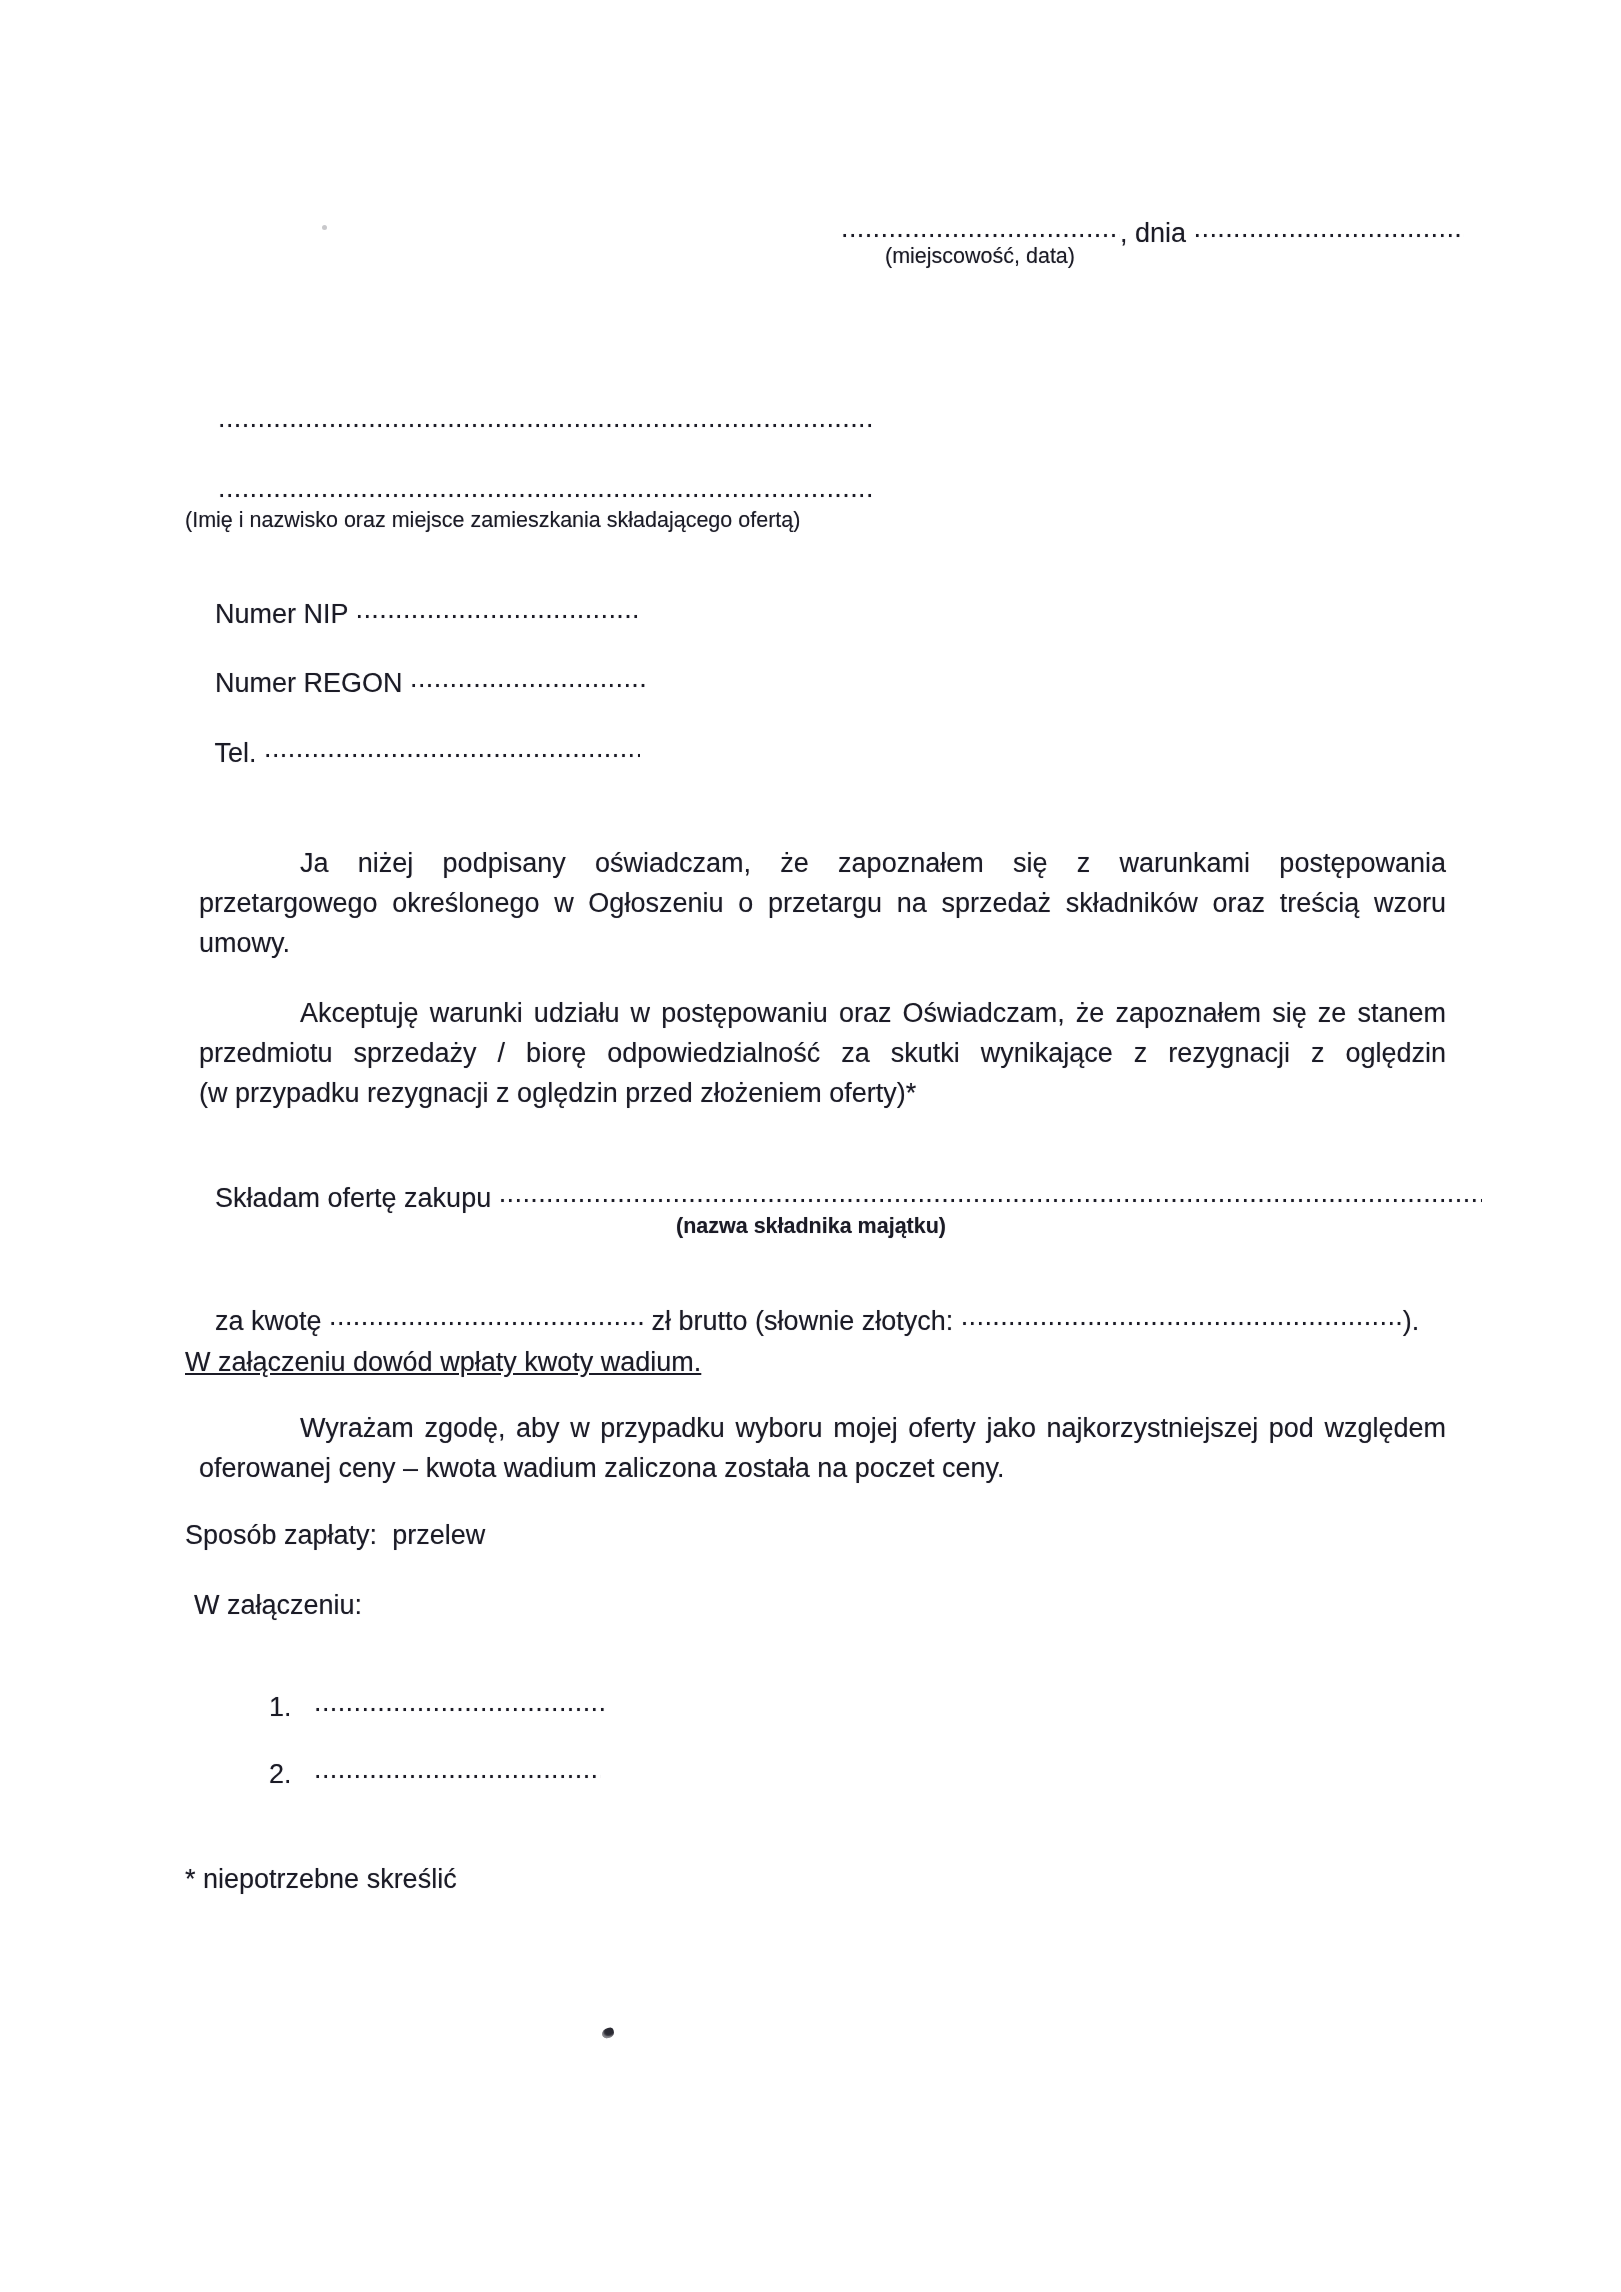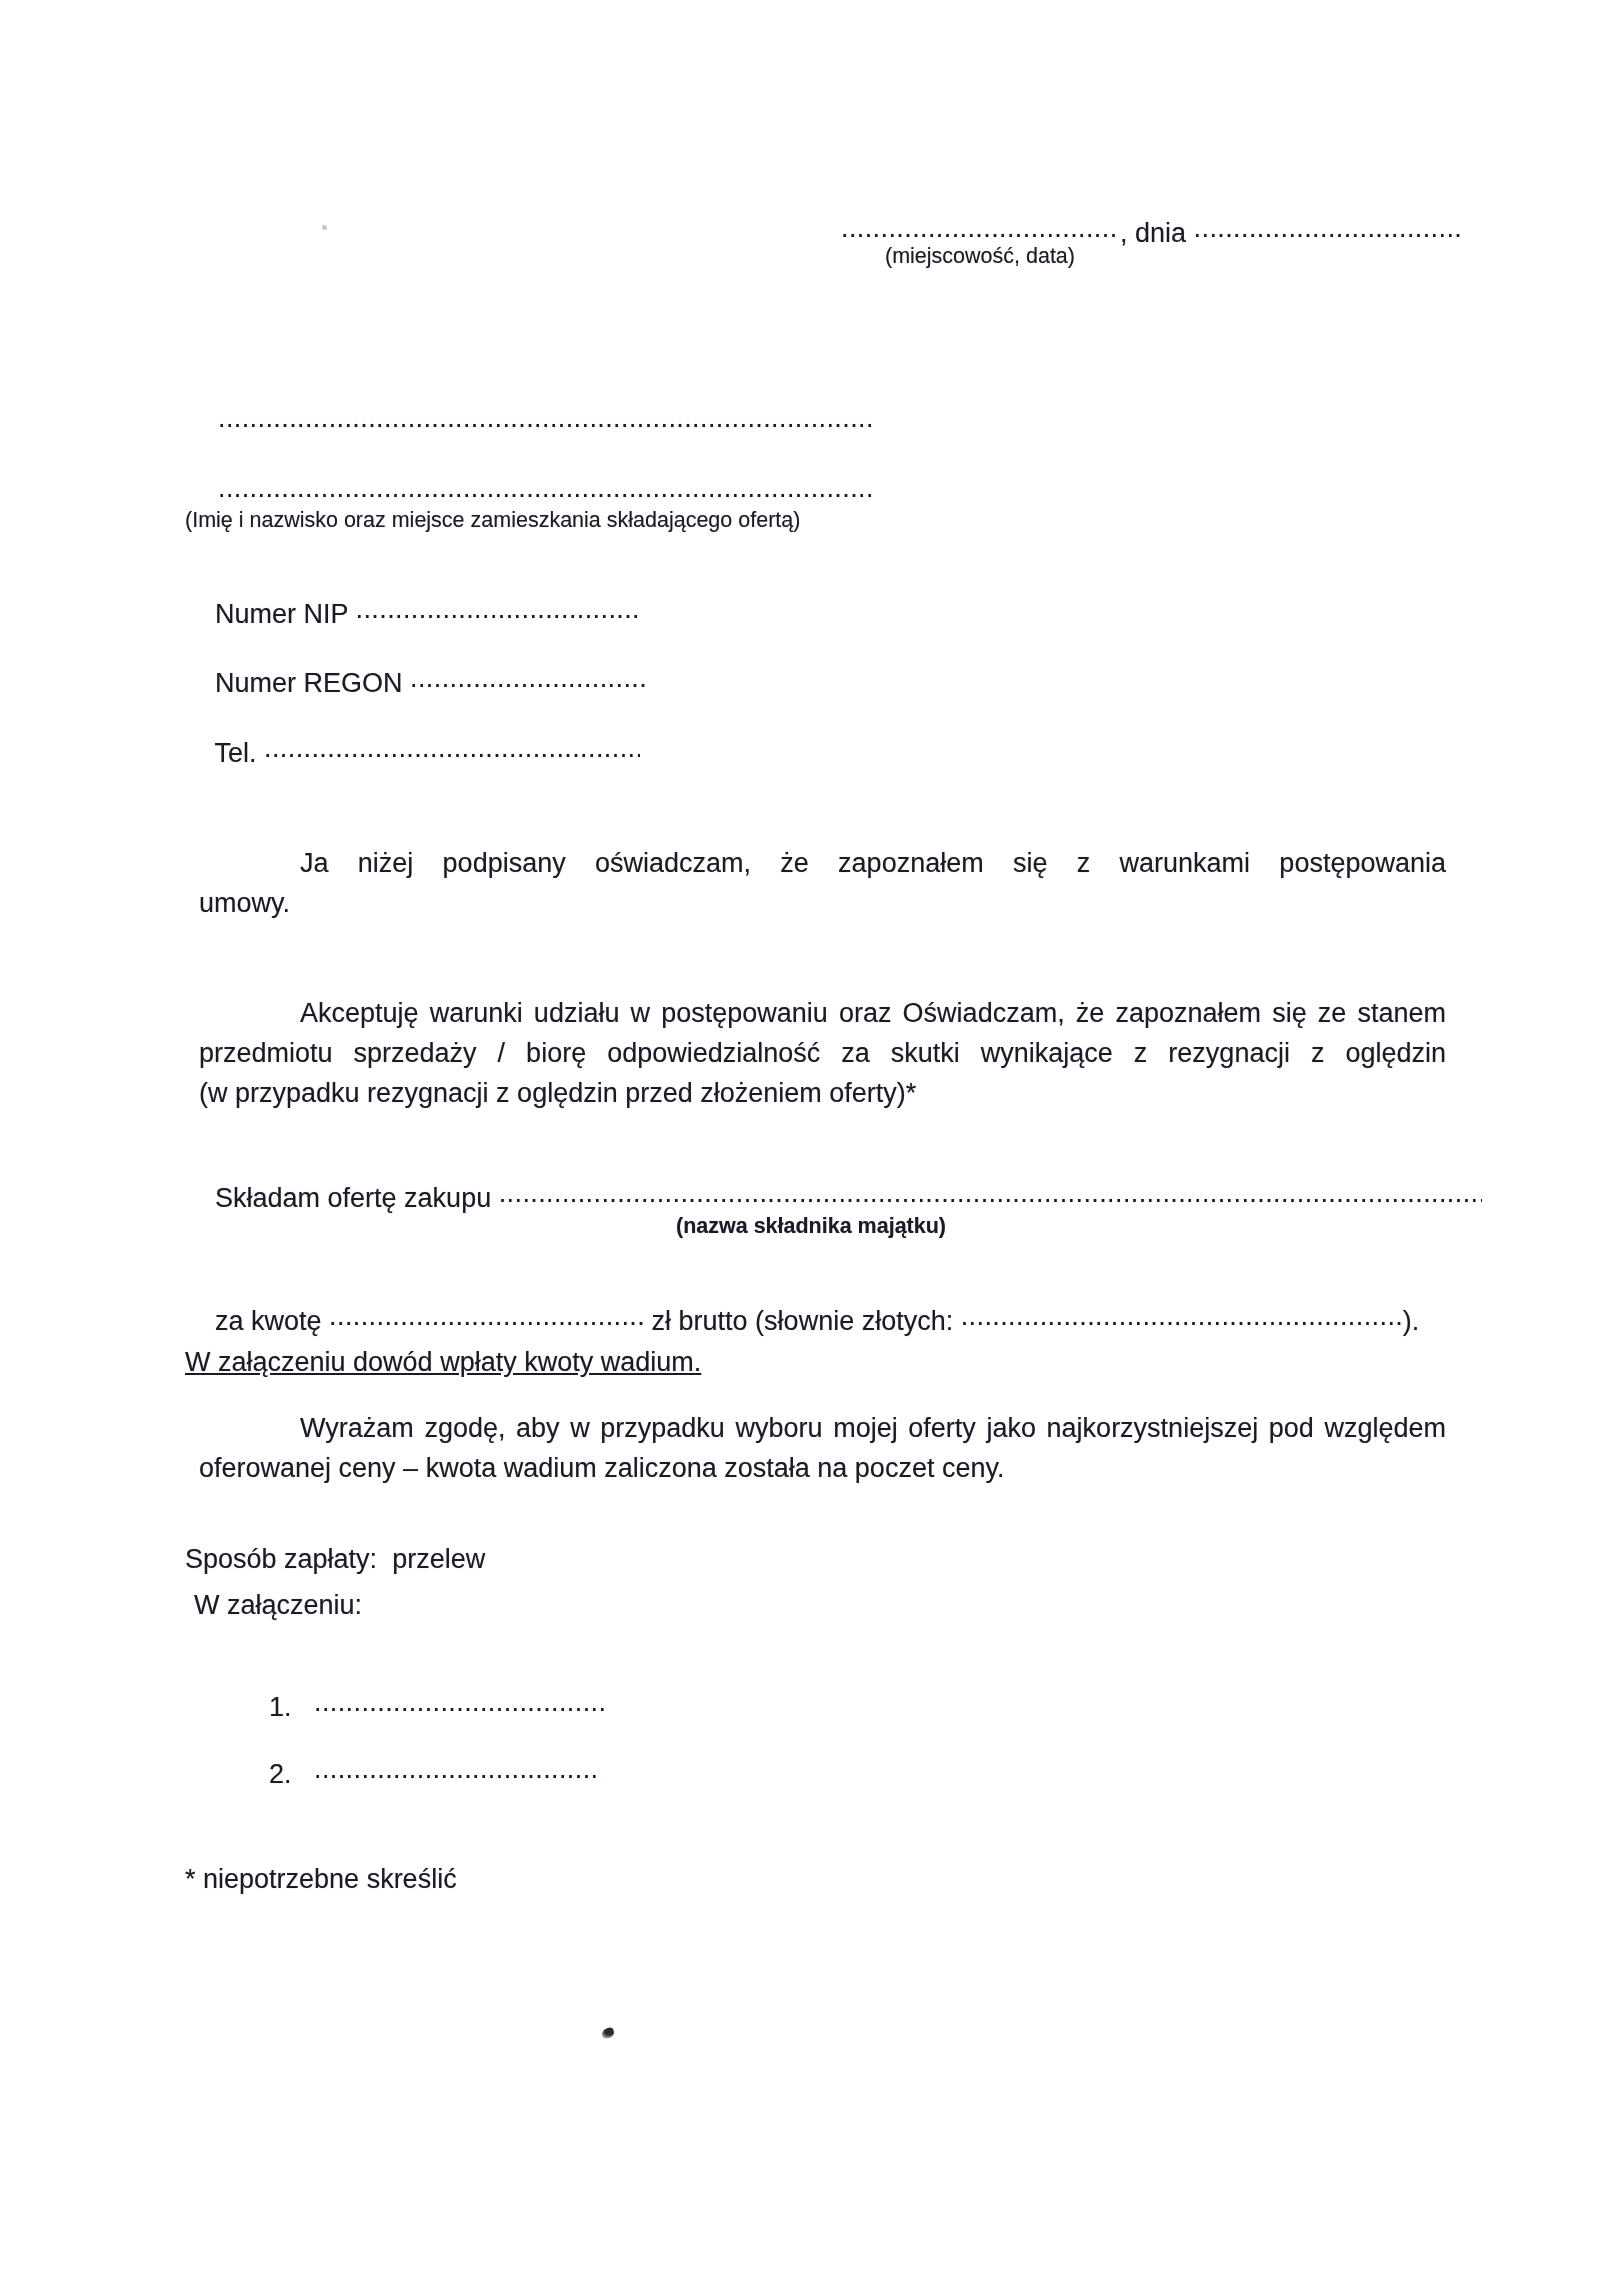--- a/index.html
+++ b/index.html
@@ -98,6 +98,7 @@
 
   <div class="para" style="left:185px;top:843px;">
     <div class="ln jl ind">Ja niżej podpisany oświadczam, że zapoznałem się z warunkami postępowania</div>
+    <div class="ln jl">przetargowego określonego w Ogłoszeniu o przetargu na sprzedaż składników oraz treścią wzoru</div>
     <div class="ln">umowy.</div>
   </div>
 

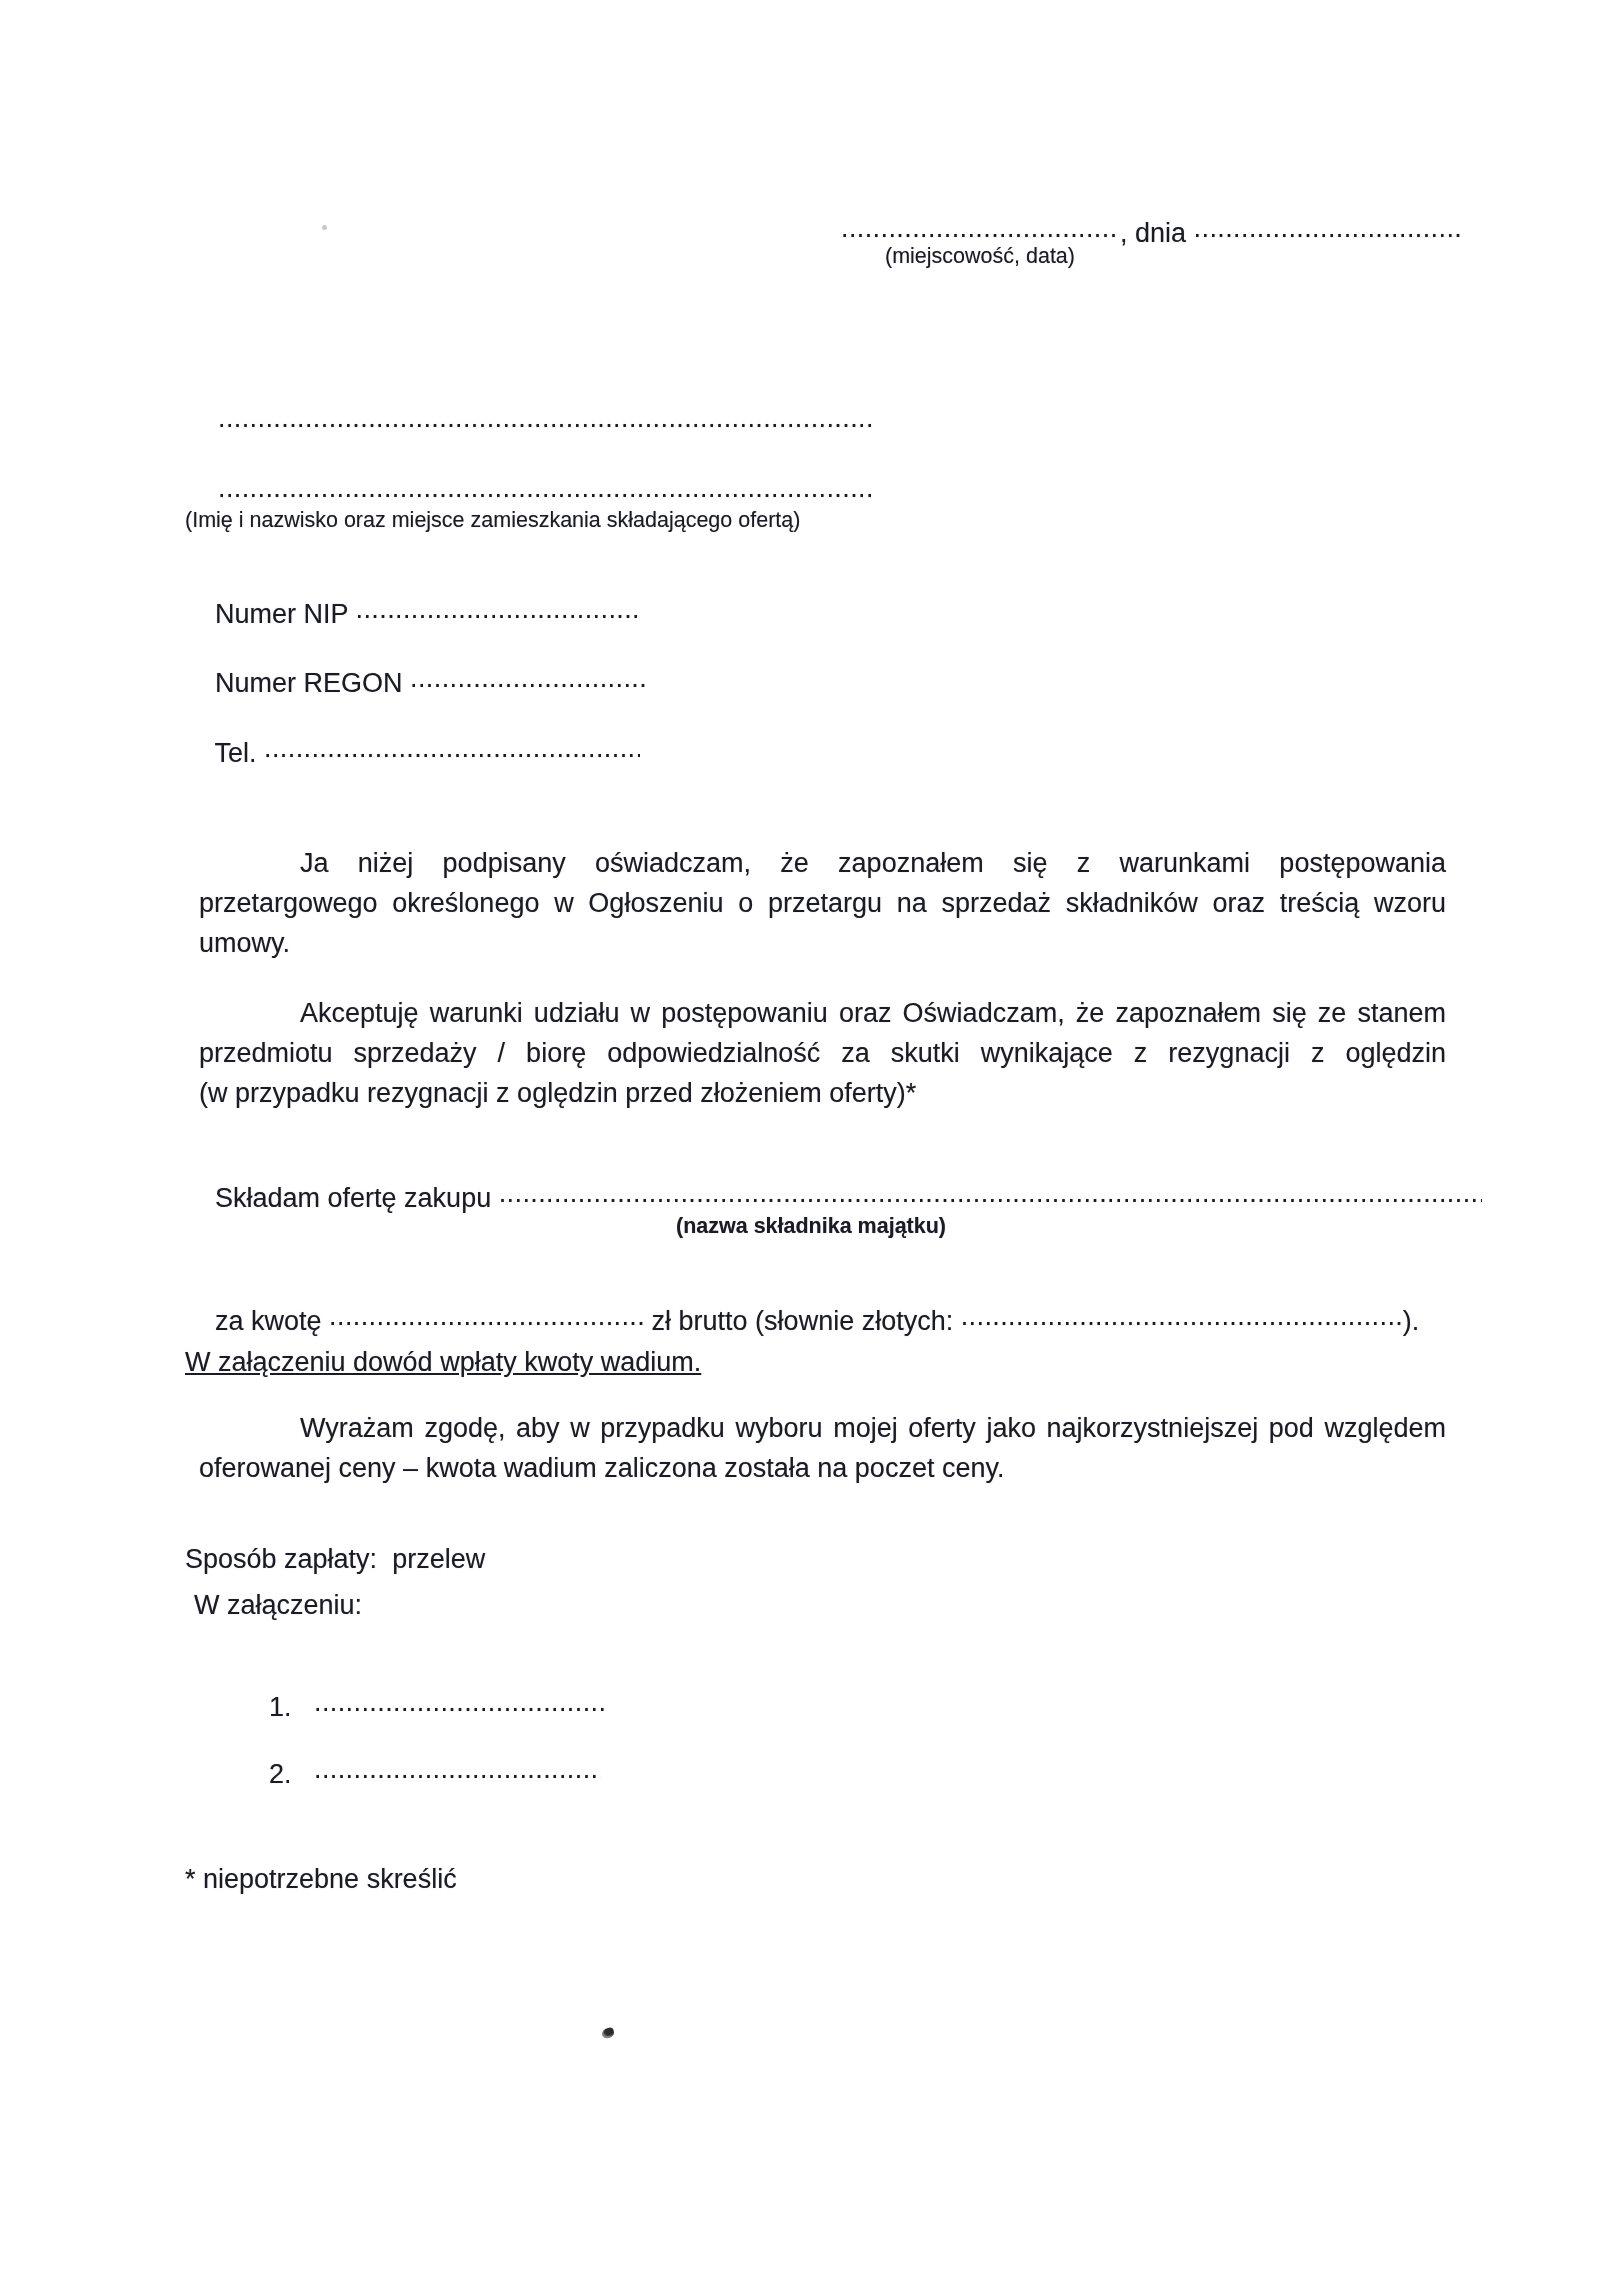--- a/index.html
+++ b/index.html
@@ -124,7 +124,7 @@
     <div class="ln">oferowanej ceny – kwota wadium zaliczona została na poczet ceny.</div>
   </div>
 
-  <div class="line" style="left:185px;top:1522px;margin-top:24px;">Sposób zapłaty: &nbsp;przelew</div>
+  <div class="line" style="left:185px;top:1522px;">Sposób zapłaty: &nbsp;przelew</div>
 
   <div class="line" style="left:194px;top:1592px;">W załączeniu:</div>
   <div class="line" style="left:239px;top:1662px;">

